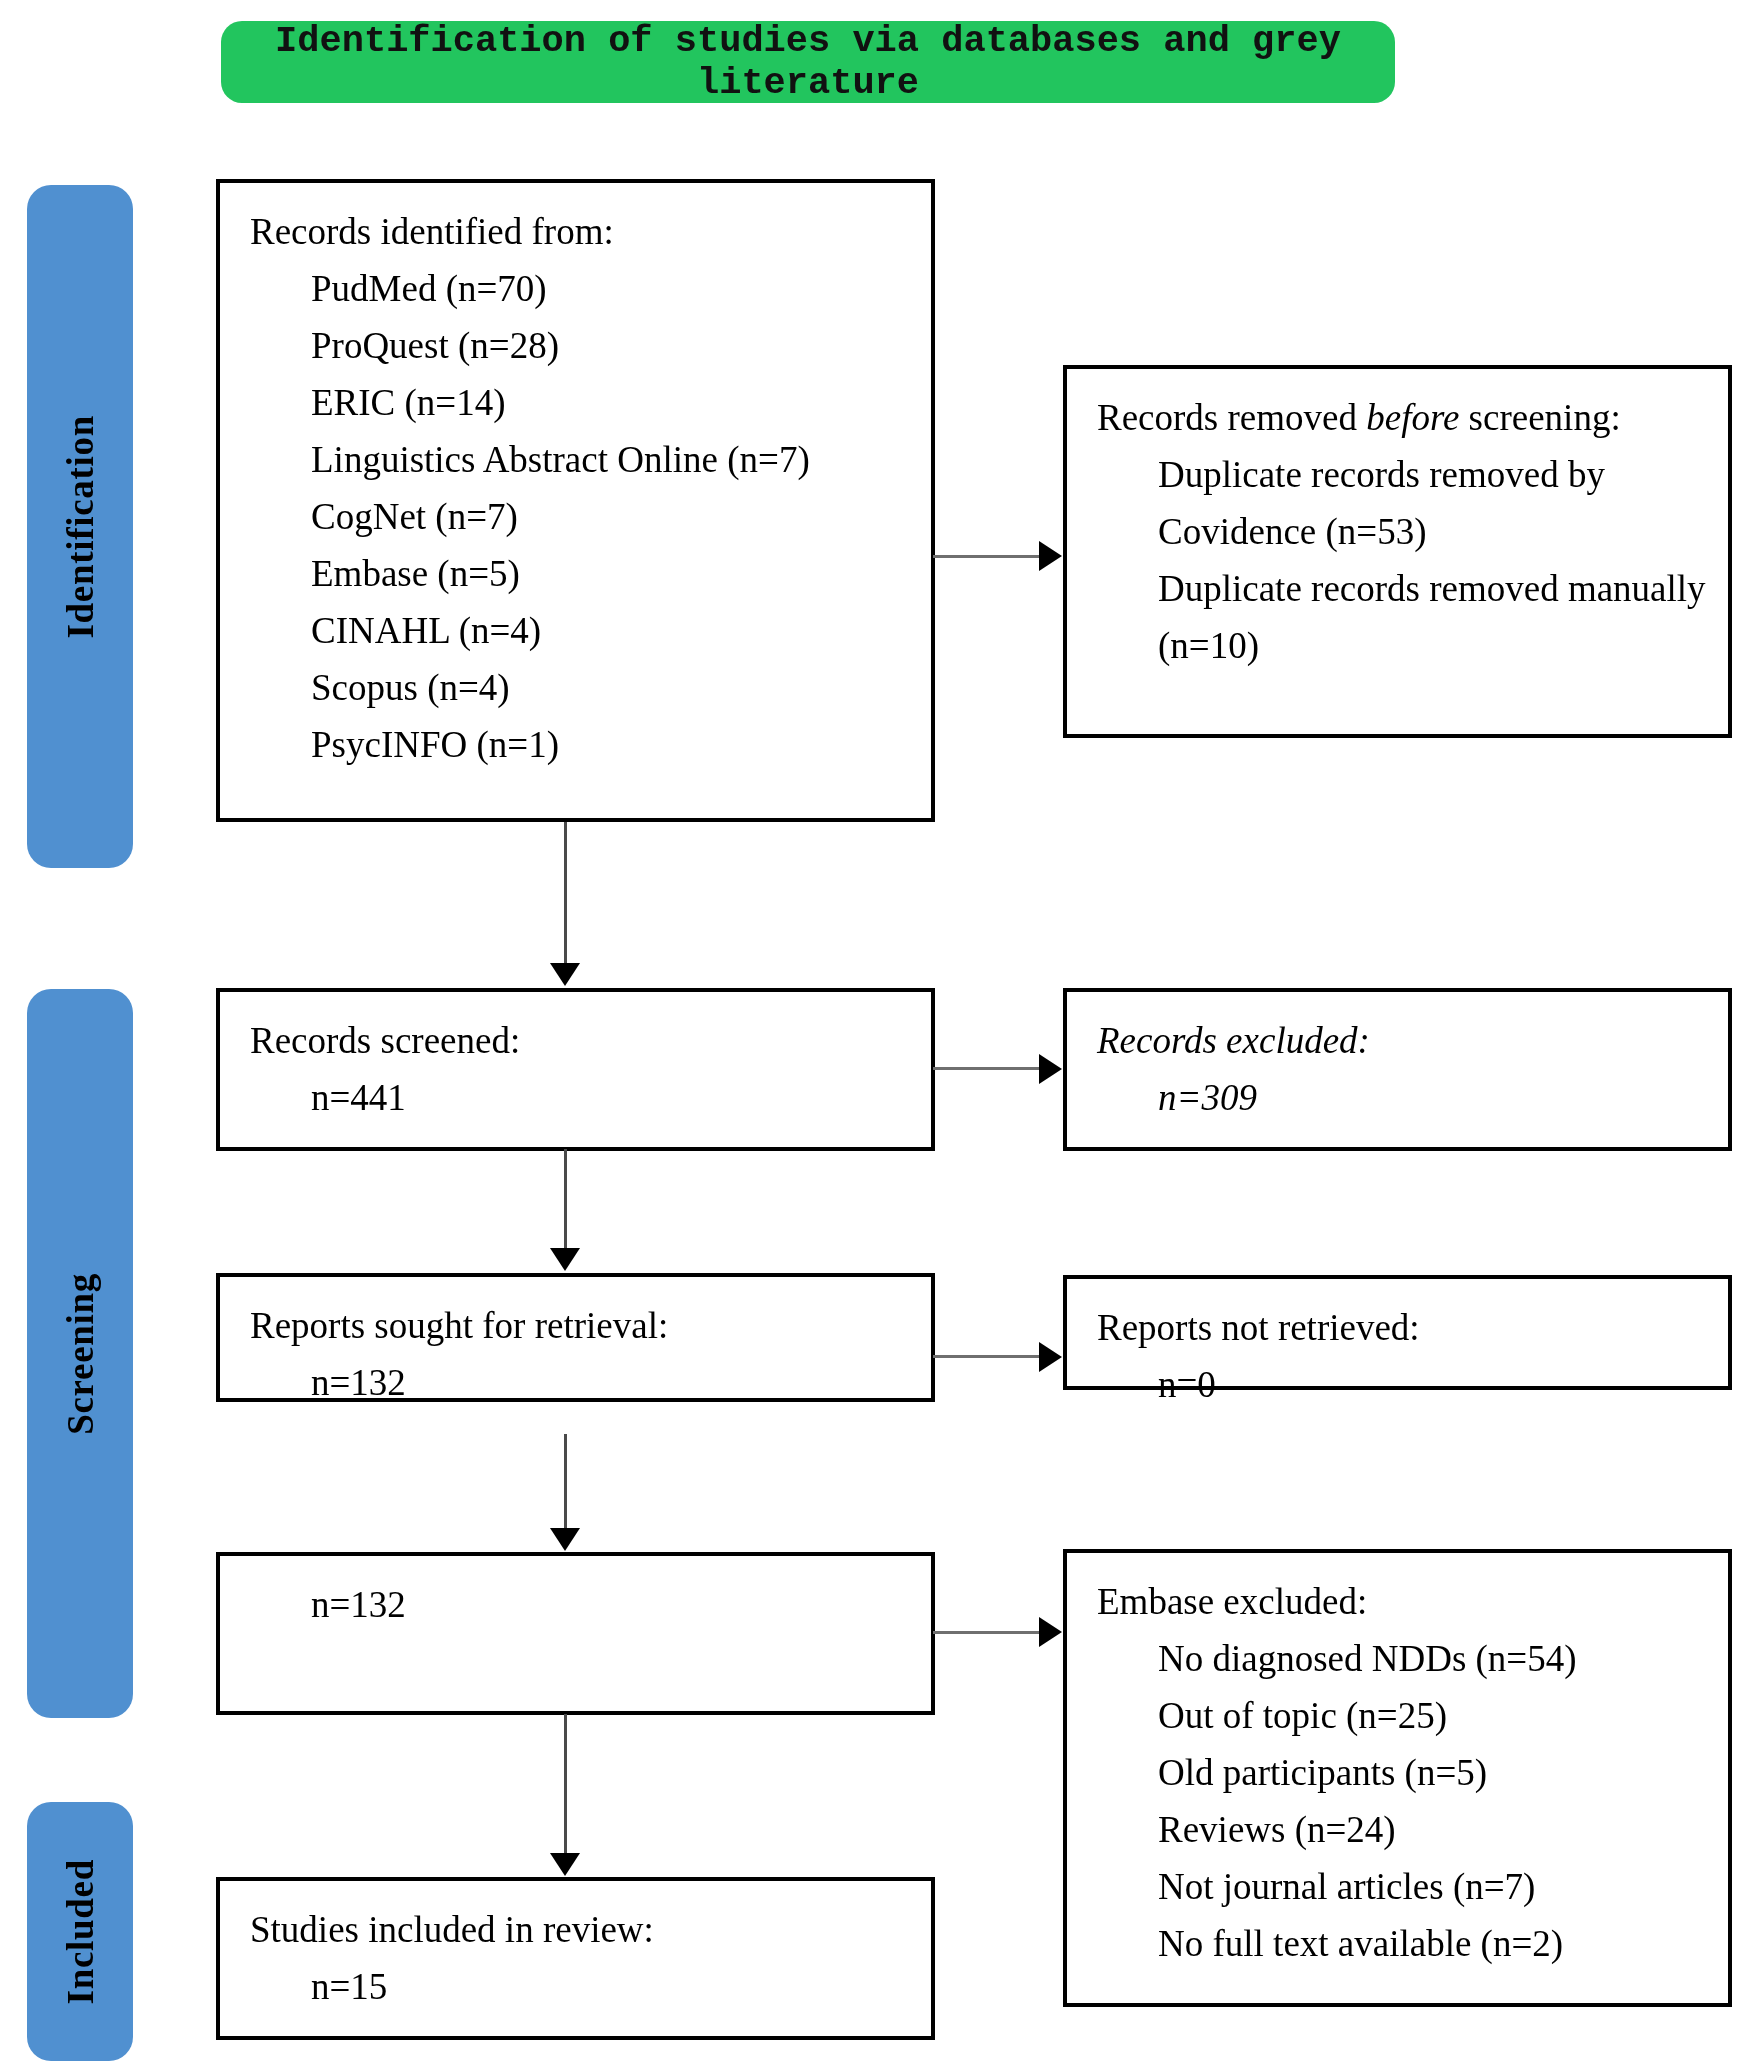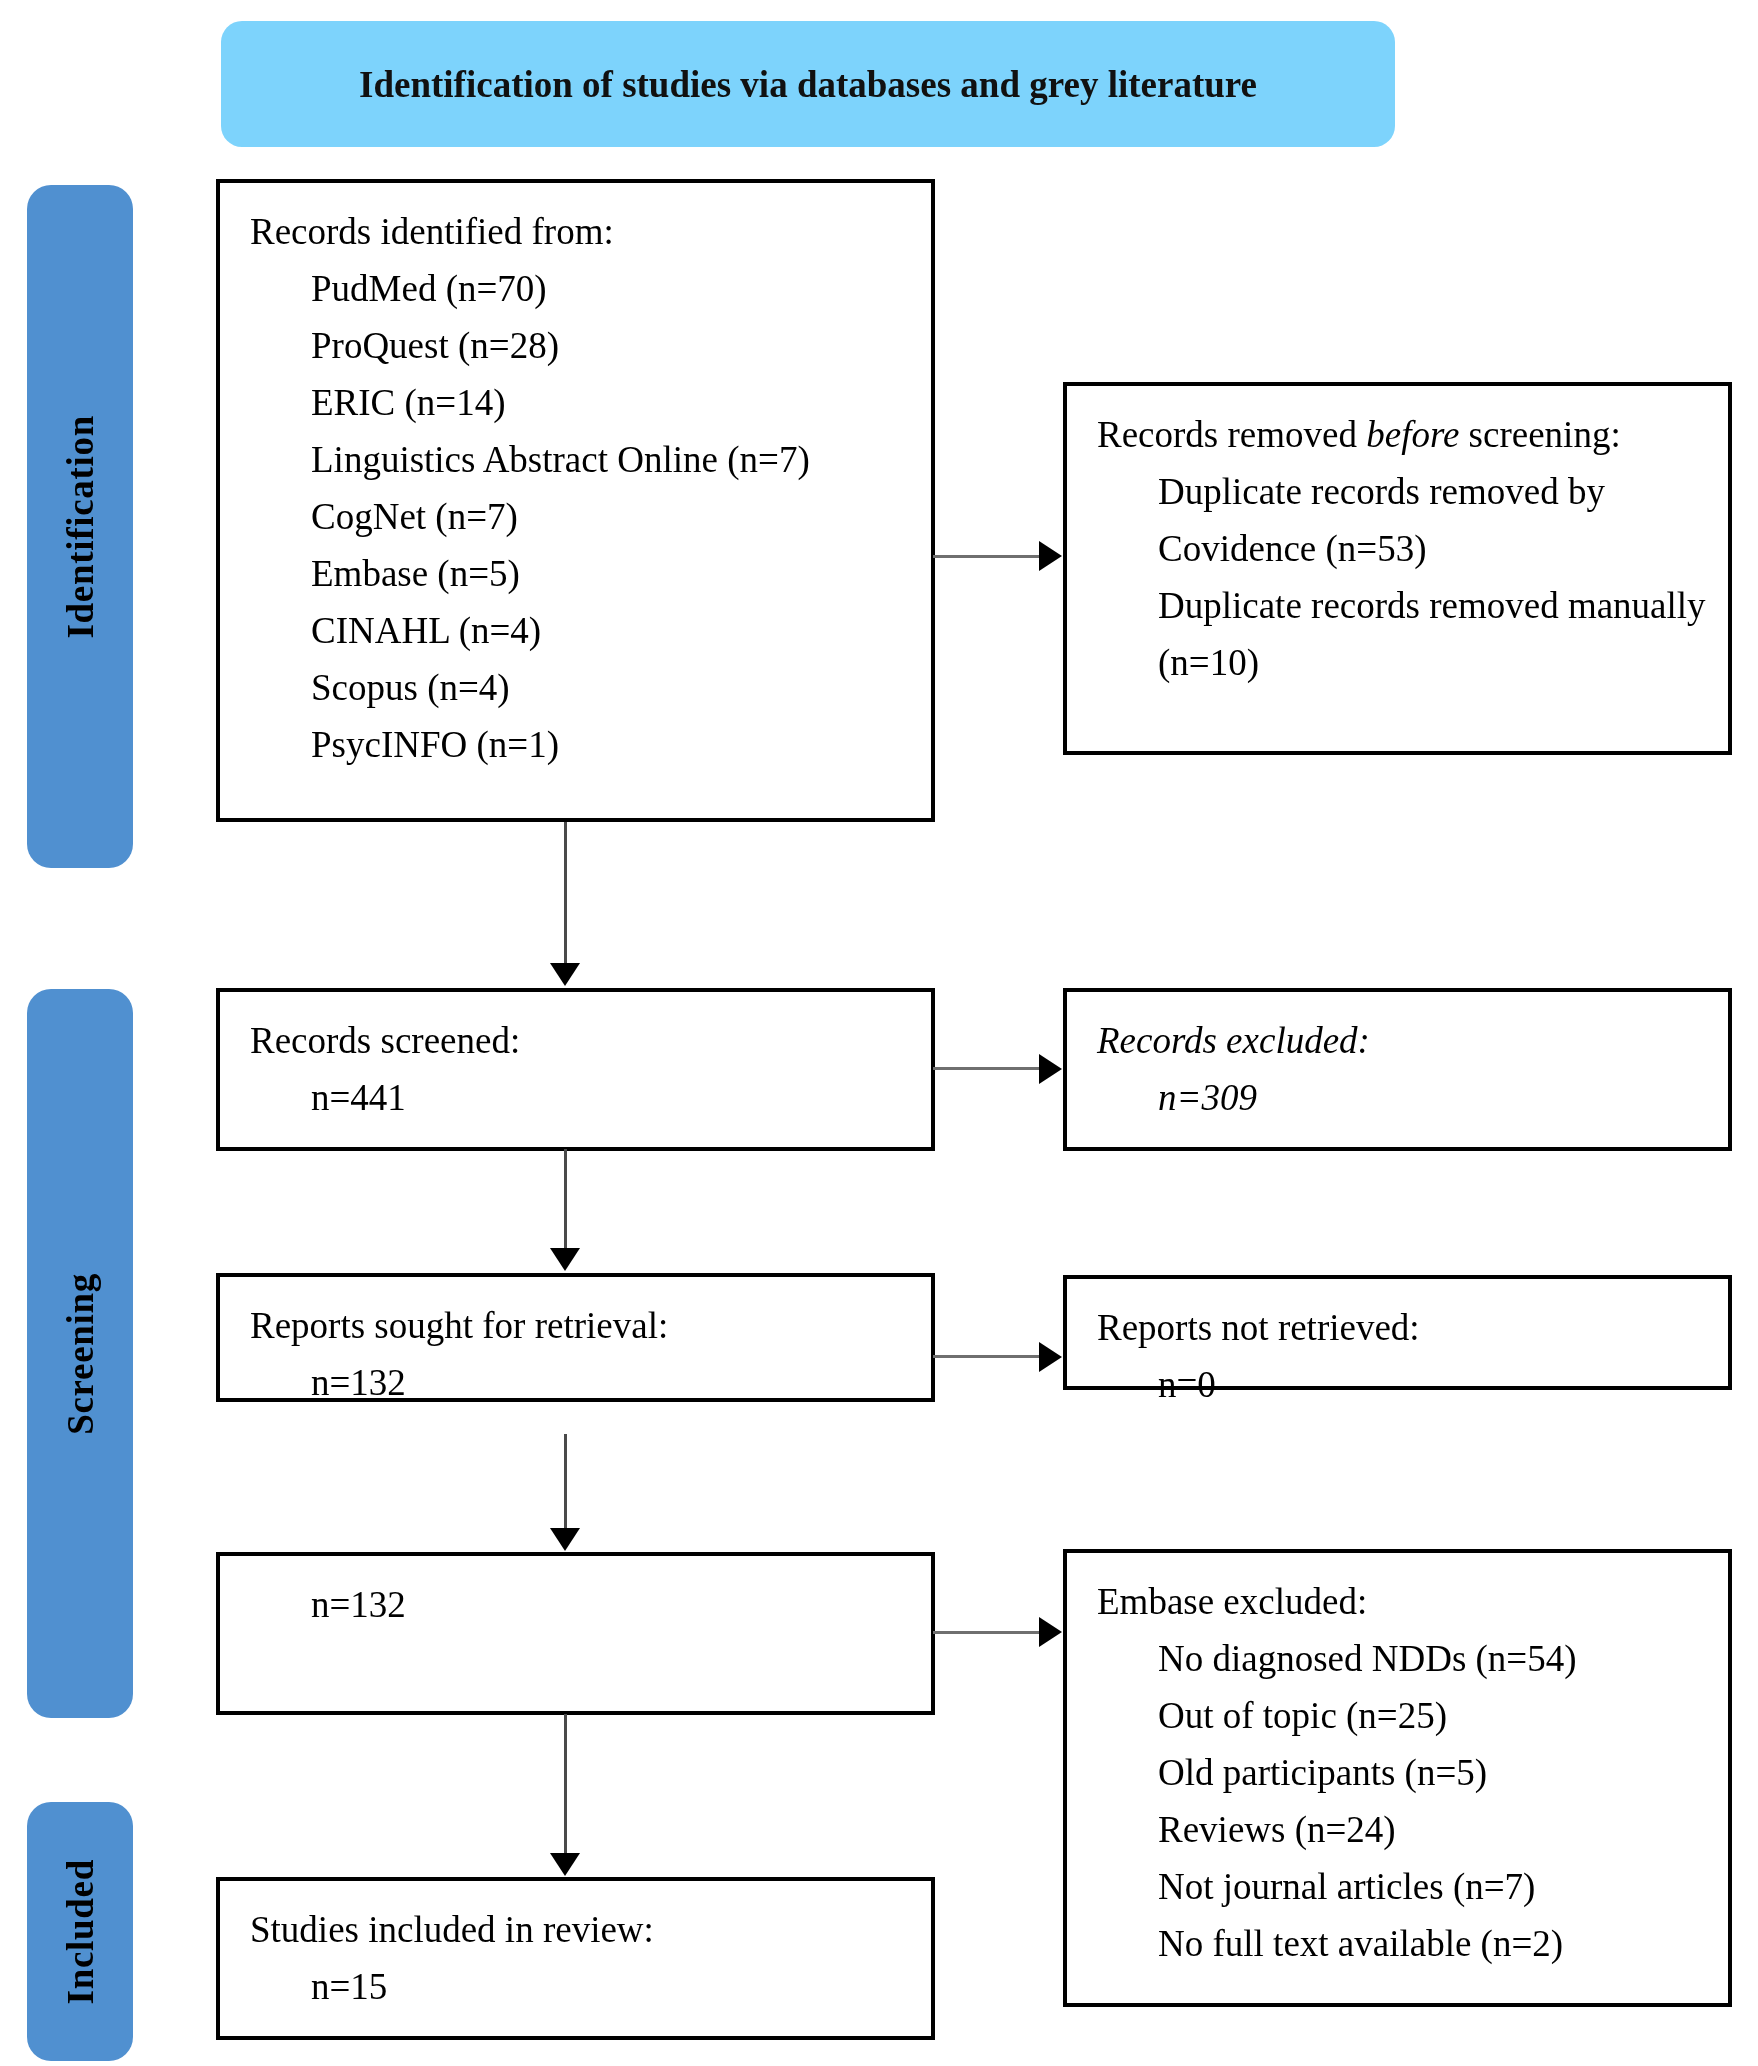--- a/index.html
+++ b/index.html
@@ -17,10 +17,10 @@
   .banner {
     position: absolute;
     left: 221px; top: 21px;
-    width: 1174px; height: 126px;
-    background: #7dd3fc;
+    width: 1174px; height: 82px;
+    background: #22c55e;
     border-radius: 21px;
-    display: flex; align-items: center; justify-content: center;
+    display: flex; align-items: center; justify-content: center; font-family: Liberation Mono, monospace;
   }
   .banner .banner-text {
     font-size: 37px; font-weight: bold; color: #111111;

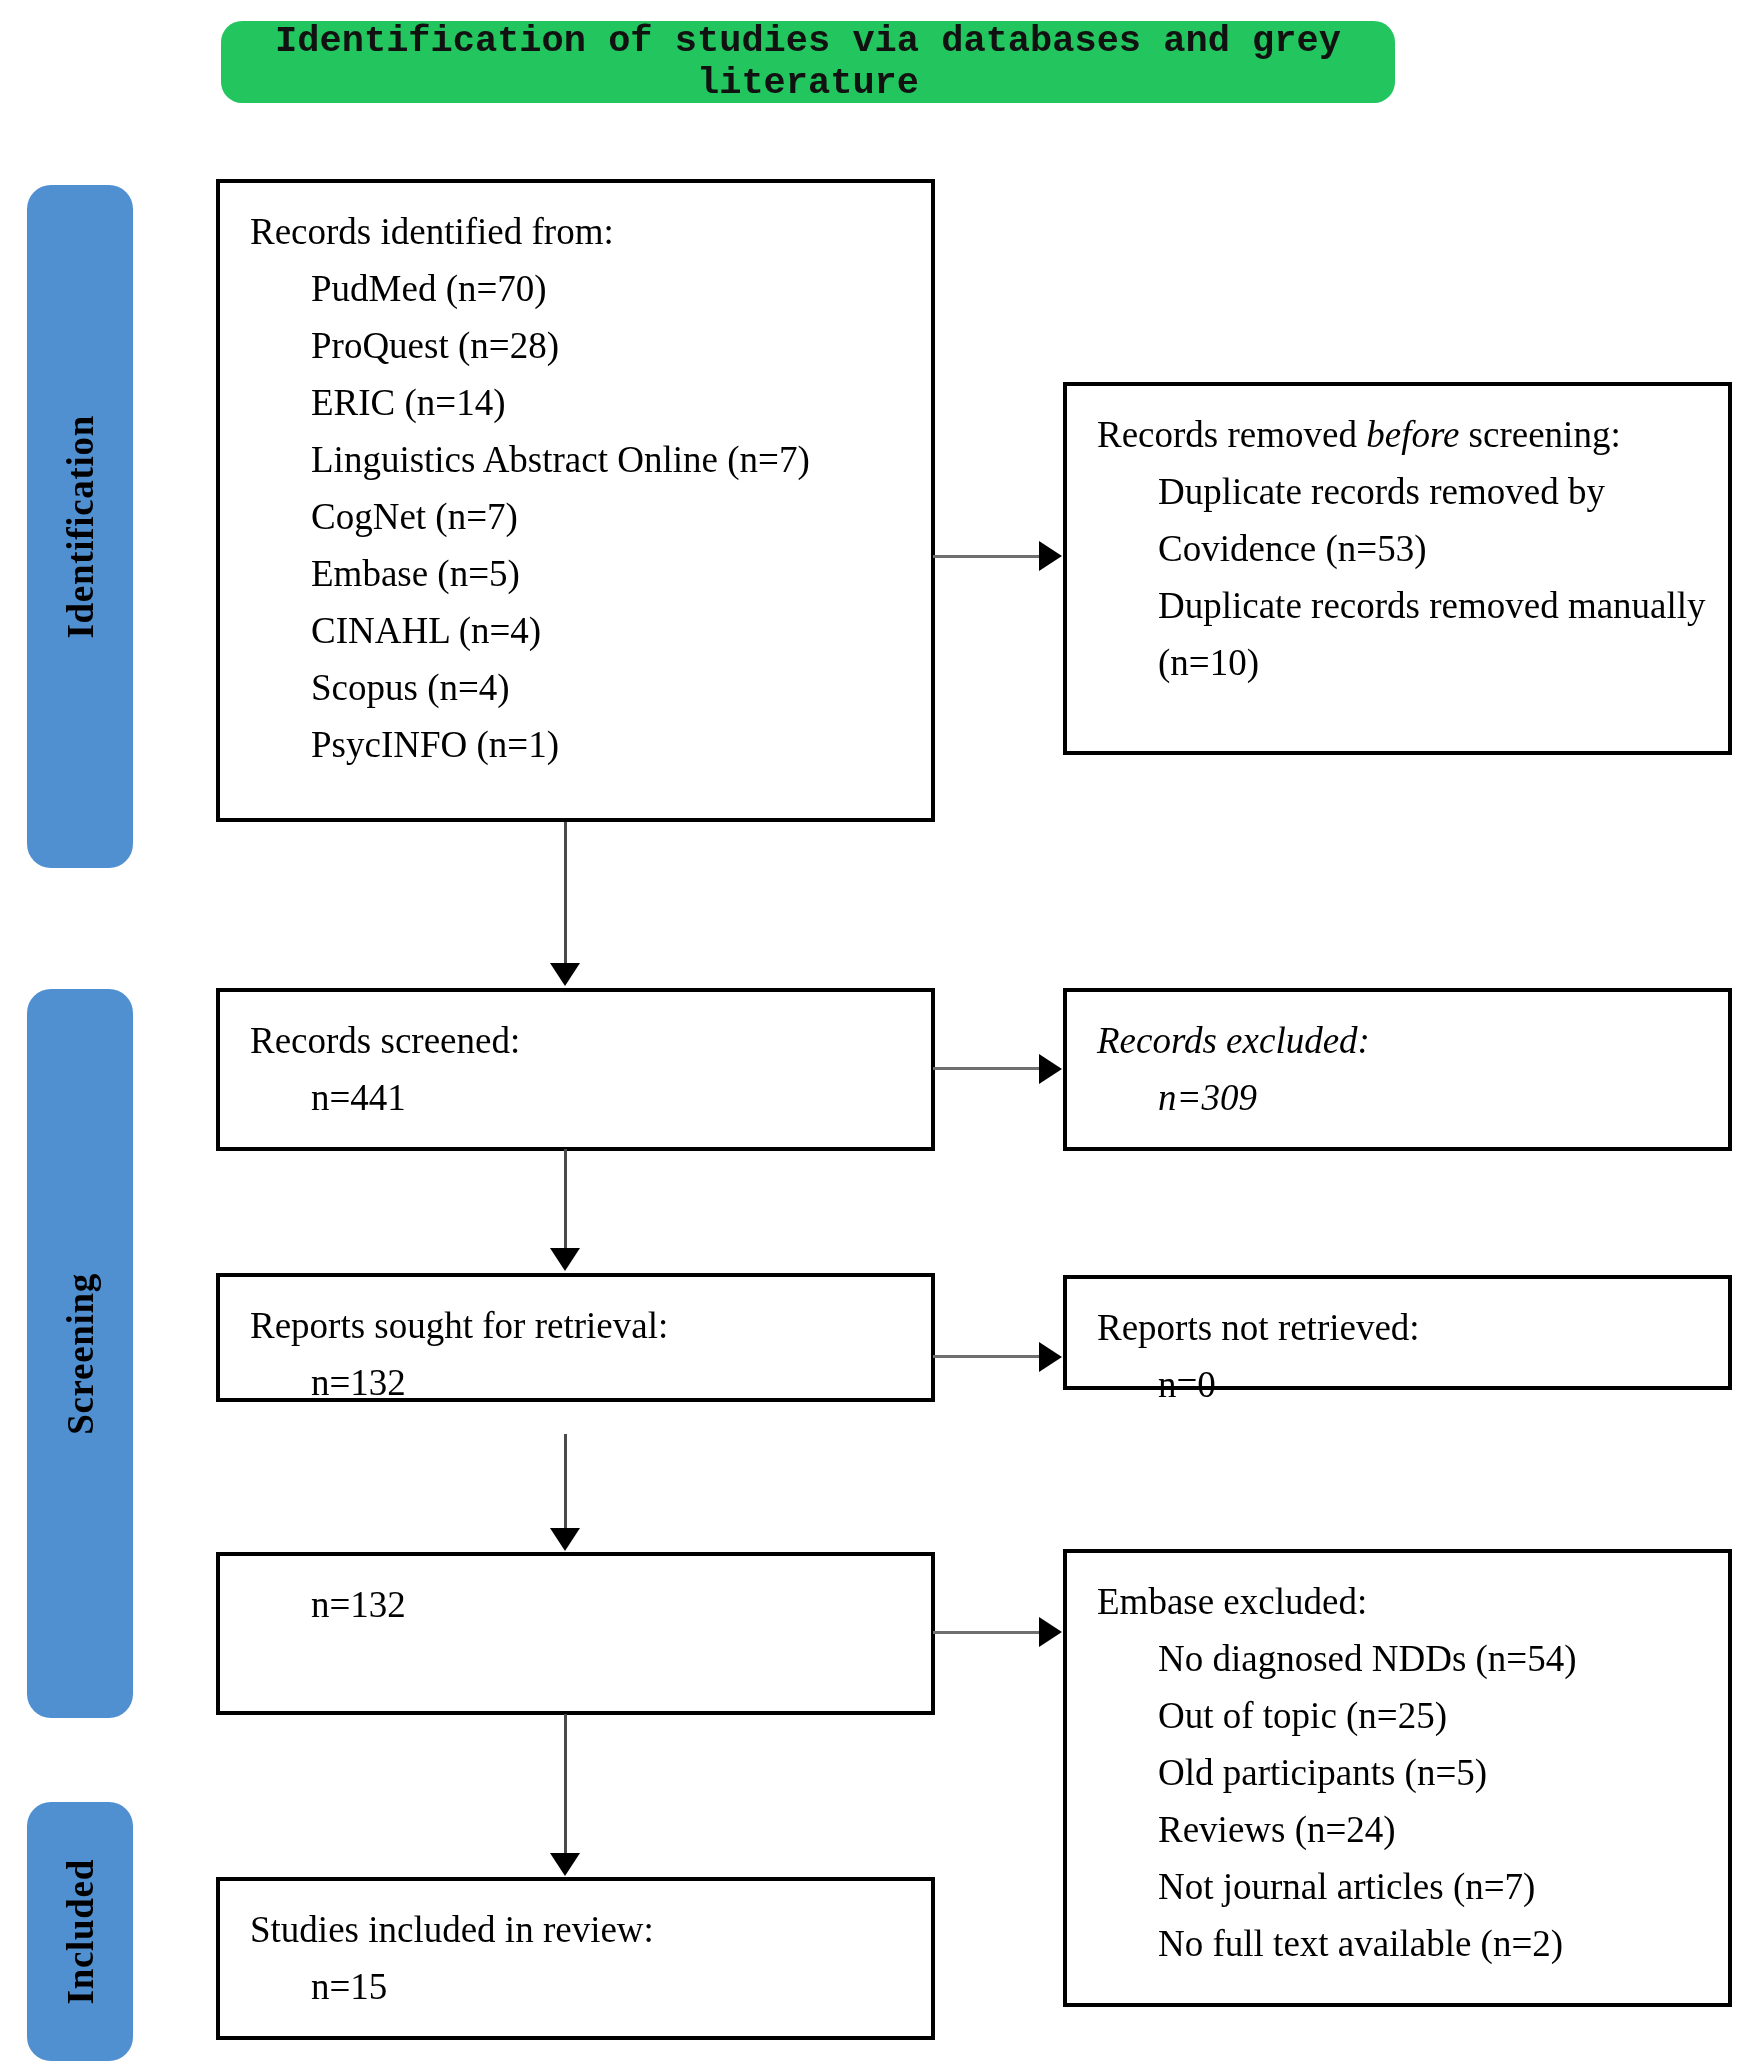--- a/index.html
+++ b/index.html
@@ -63,7 +63,7 @@
   .col-right { left: 1063px; width: 669px;  }
 
   #box-identified     { top: 179px;  height: 643px; }
-  #box-removed        { top: 382px;  height: 373px; }
+  #box-removed        { top: 365px;  height: 373px; }
   #box-screened       { top: 988px; height: 163px; }
   #box-excluded-rec   { top: 988px; height: 163px; font-style: italic; }
   #box-sought         { top: 1273px; height: 129px; }

